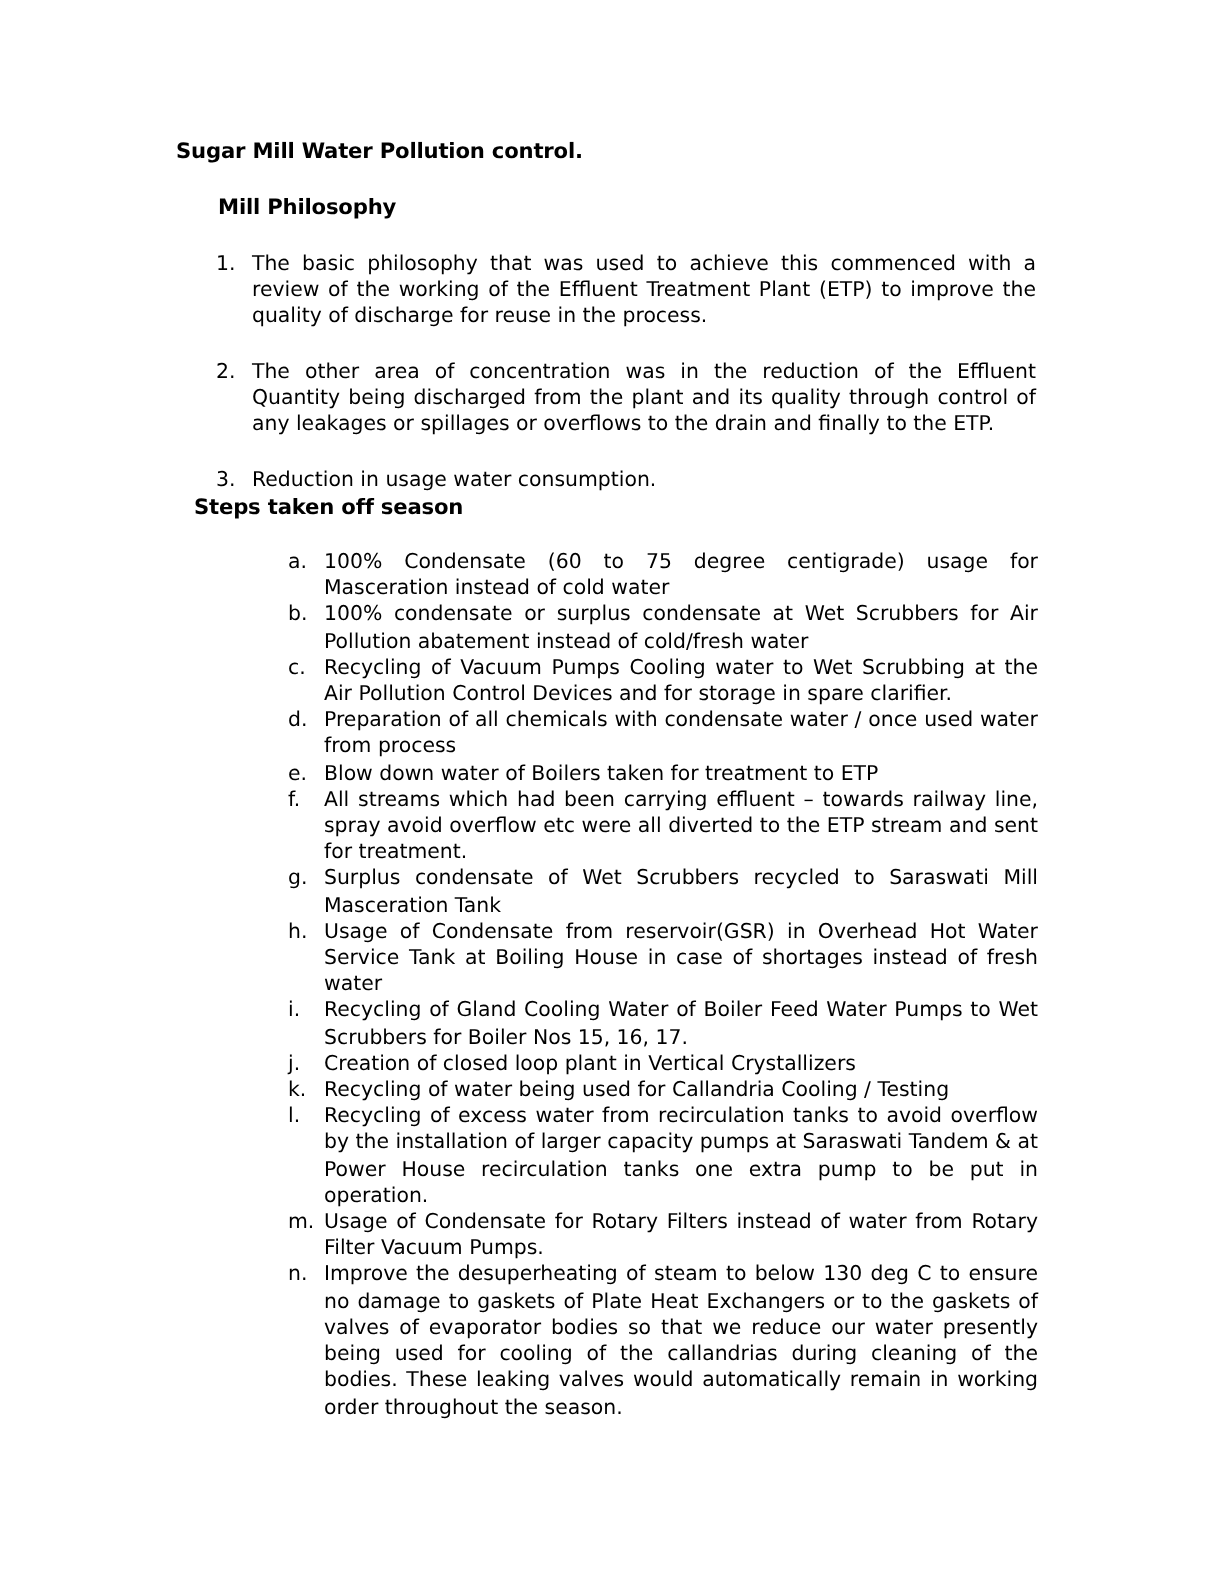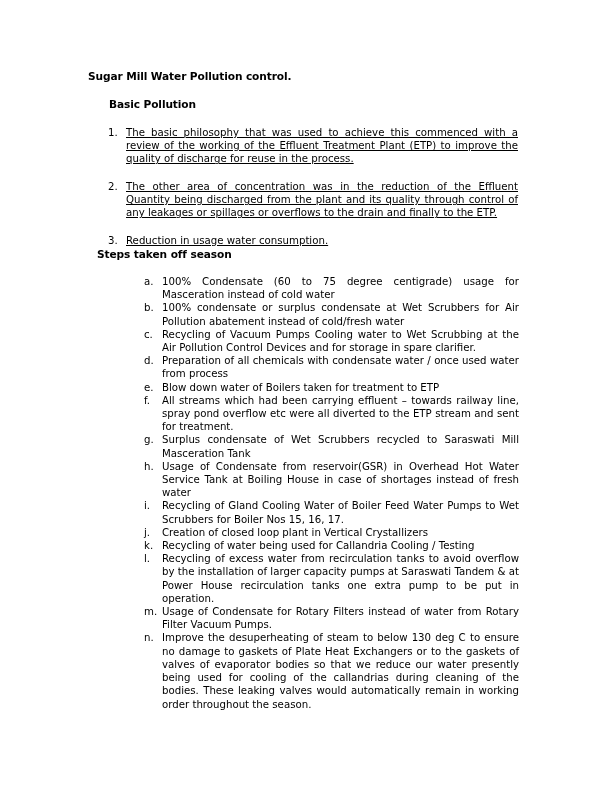--- a/index.html
+++ b/index.html
@@ -23,7 +23,7 @@
 
 <div class="page">
   <div class="title">Sugar Mill Water Pollution control.</div>
-  <div class="h2">Basic Pollution</div>
+  <div class="h2">Mill Philosophy</div>
 
   <div class="num-item" style="top:126px;">
     <span class="marker">1.</span>

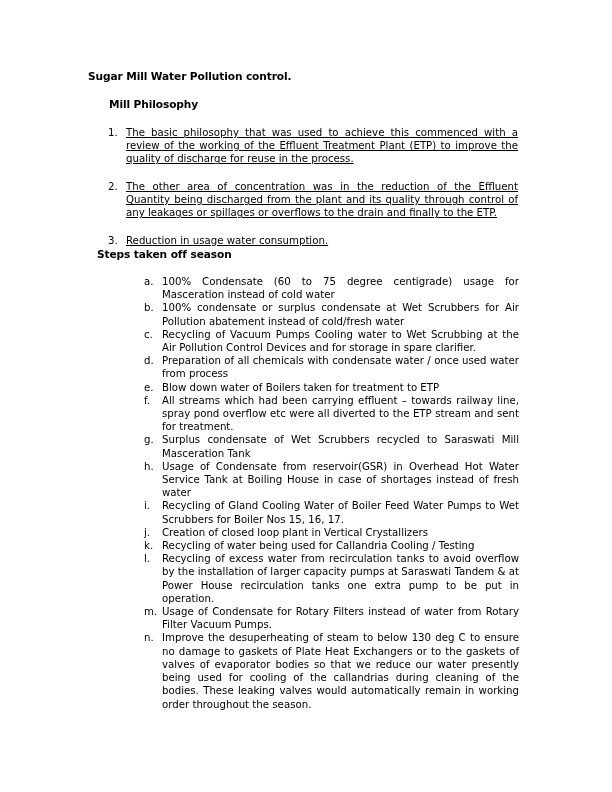--- a/index.html
+++ b/index.html
@@ -11,7 +11,7 @@
     .h3 { position: absolute; left: 97px; top: 248px; font-weight: bold; font-size: 10.6px; letter-spacing: -0.1px; }
     .num-item { position: absolute; left: 108px; width: 410px; line-height: 13.2px; }
     .num-item .marker { position: absolute; left: 0; top: 0; }
-    .num-item .text { display: block; margin-left: 18px; text-align: justify; text-decoration: underline; }
+    .num-item .text { display: block; margin-left: 18px; text-align: justify; }
     .alpha-list { position: absolute; left: 144px; top: 275px; width: 375px; }
     .alpha-item { position: relative; line-height: 13.2px; }
     .alpha-item .marker { position: absolute; left: 0; top: 0; }

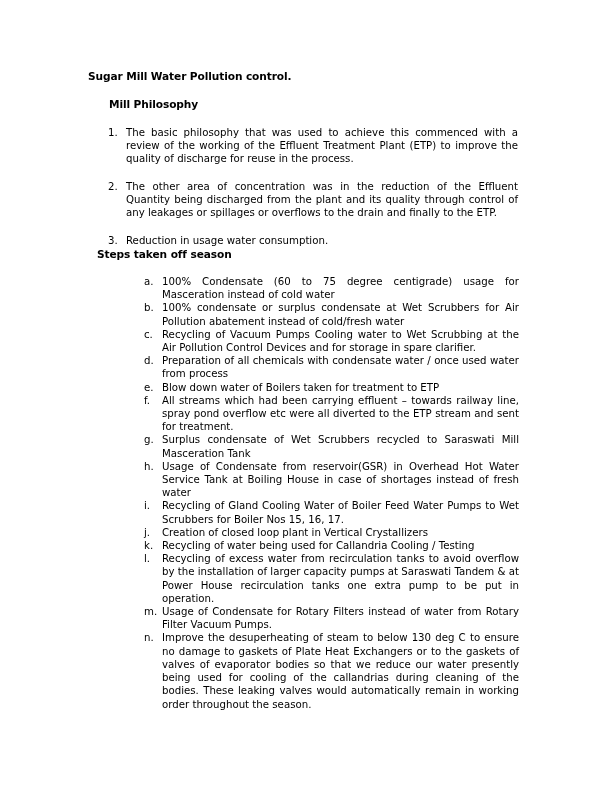--- a/index.html
+++ b/index.html
@@ -63,7 +63,7 @@
     </div>
     <div class="alpha-item">
       <span class="marker">f.</span>
-      <span class="text">All streams which had been carrying effluent – towards railway line, spray pond overflow etc were all diverted to the ETP stream and sent for treatment.</span>
+      <span class="text">All streams which had been carrying effluent – towards railway line, spray avoid overflow etc were all diverted to the ETP stream and sent for treatment.</span>
     </div>
     <div class="alpha-item">
       <span class="marker">g.</span>

